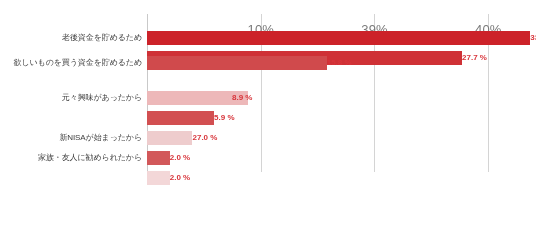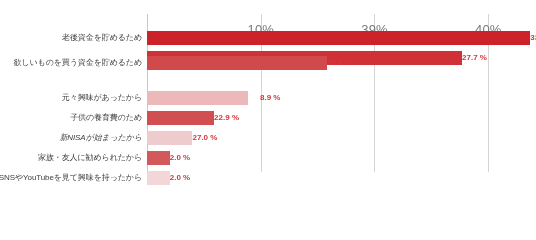--- a/index.html
+++ b/index.html
@@ -133,7 +133,7 @@
         <div class="row" style="top: 74px;">
           <div class="cat-label" style="color: rgb(60, 60, 60);">元々興味があったから</div>
           <div class="bar" style="width: 101.231px; background: rgb(237, 184, 185);"></div>
-          <div class="bar-value" style="left: 113px; color: rgb(216, 53, 59);">8.9 %</div>
+          <div class="bar-value" style="left: 85px; color: rgb(216, 53, 59);">8.9 %</div>
         </div>
         <div class="row" style="top: 94px;">
           <div class="cat-label" style="color: rgb(60, 60, 60);">子供の養育費のため</div>

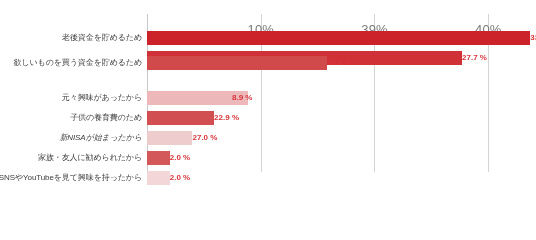--- a/index.html
+++ b/index.html
@@ -136,7 +136,6 @@
           <div class="bar-value" style="left: 85px; color: rgb(216, 53, 59);">8.9 %</div>
         </div>
         <div class="row" style="top: 94px;">
-          <div class="cat-label" style="color: rgb(60, 60, 60);">子供の養育費のため</div>
           <div class="bar" style="width: 67.1082px; background: rgb(210, 79, 81);"></div>
           <div class="bar-value" style="left: 67.1082px; color: rgb(216, 53, 59);">22.9 %</div>
         </div>

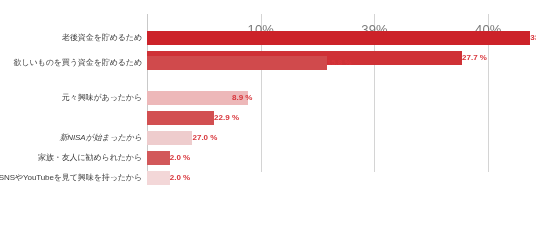--- a/index.html
+++ b/index.html
@@ -137,7 +137,7 @@
         </div>
         <div class="row" style="top: 94px;">
           <div class="bar" style="width: 67.1082px; background: rgb(210, 79, 81);"></div>
-          <div class="bar-value" style="left: 67.1082px; color: rgb(216, 53, 59);">22.9 %</div>
+          <div class="bar-value" style="left: 67.1082px; color: rgb(216, 53, 59);">5.9 %</div>
         </div>
         <div class="row" style="top: 114px;">
           <div class="cat-label" style="color: rgb(60, 60, 60); font-style: italic;">新NISAが始まったから</div>

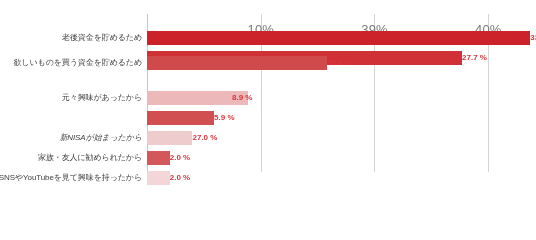--- a/index.html
+++ b/index.html
@@ -140,7 +140,7 @@
           <div class="bar-value" style="left: 67.1082px; color: rgb(216, 53, 59);">5.9 %</div>
         </div>
         <div class="row" style="top: 114px;">
-          <div class="cat-label" style="color: rgb(60, 60, 60); font-style: italic;">新NISAが始まったから</div>
+          <div class="cat-label" style="color: rgb(60, 60, 60);">新NISAが始まったから</div>
           <div class="bar" style="width: 45.4971px; background: rgb(238, 204, 205);"></div>
           <div class="bar-value" style="left: 45.4971px; color: rgb(216, 53, 59);">27.0 %</div>
         </div>

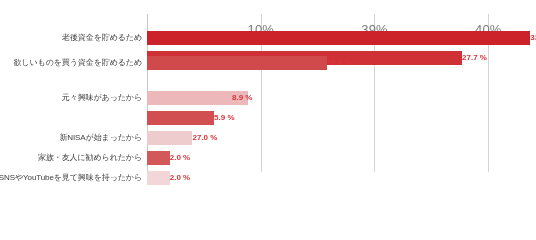--- a/index.html
+++ b/index.html
@@ -150,7 +150,6 @@
           <div class="bar-value" style="left: 22.7485px; color: rgb(216, 53, 59);">2.0 %</div>
         </div>
         <div class="row" style="top: 154px;">
-          <div class="cat-label" style="color: rgb(60, 60, 60);">SNSやYouTubeを見て興味を持ったから</div>
           <div class="bar" style="width: 22.7485px; background: rgb(243, 215, 216);"></div>
           <div class="bar-value" style="left: 22.7485px; color: rgb(216, 53, 59);">2.0 %</div>
         </div>

